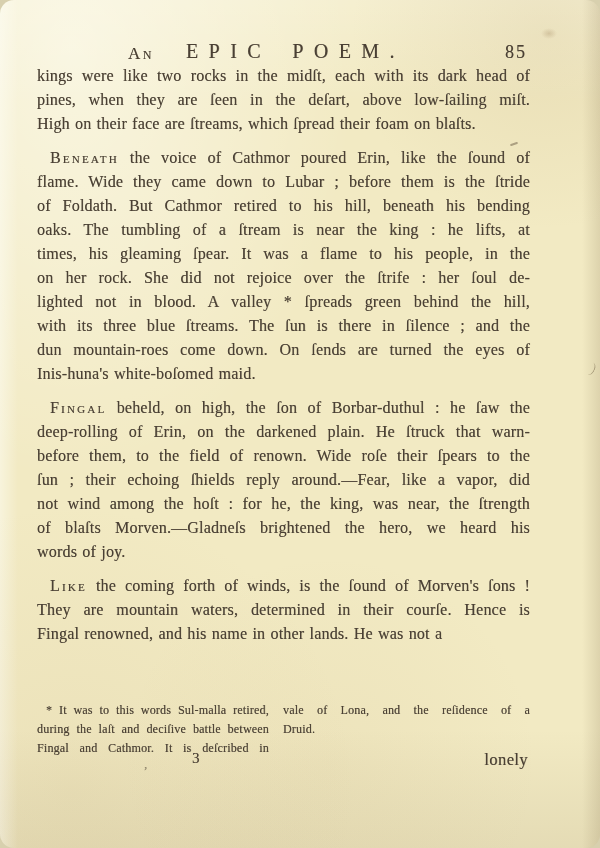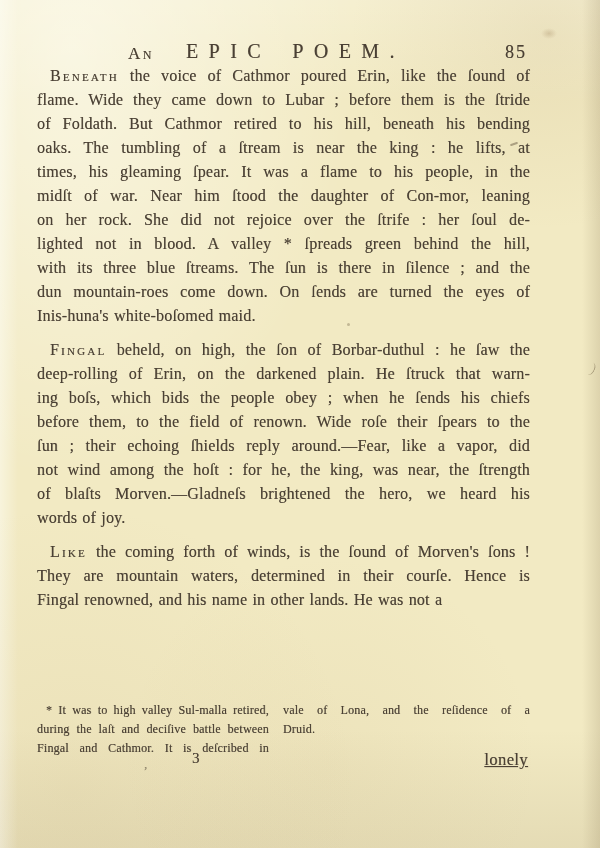--- a/index.html
+++ b/index.html
@@ -18,6 +18,7 @@
       linear-gradient(to left, rgba(110,90,55,0.16), rgba(110,90,55,0) 3%),
       linear-gradient(to bottom, rgba(110,90,55,0) 86%, rgba(110,90,55,0.10)),
       linear-gradient(to bottom, rgba(255,255,248,0.25), rgba(255,255,248,0) 12%);
+    border-radius: 14px;
   }
   
   .running-head{position:absolute;left:37px;top:40px;width:493px;height:26px;}

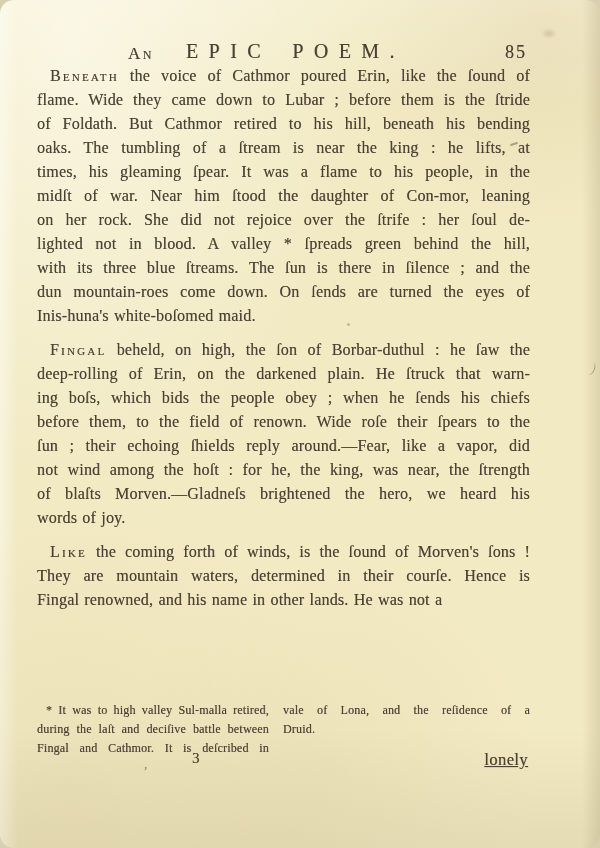--- a/index.html
+++ b/index.html
@@ -65,6 +65,11 @@
 
   <main class="text-block" id="body-text">
       <div class="para">
+        <div class="tline">kings were like two rocks in the midſt, each with its dark head of</div>
+        <div class="tline">pines, when they are ſeen in the deſart, above low-ſailing miſt.</div>
+        <div class="tline last">High on their face are ſtreams, which ſpread their foam on blaſts.</div>
+      </div>
+      <div class="para">
         <div class="tline indent"><span class="lead">Beneath</span> the voice of Cathmor poured Erin, like the ſound of</div>
         <div class="tline">flame. Wide they came down to Lubar ; before them is the ſtride</div>
         <div class="tline">of Foldath. But Cathmor retired to his hill, beneath his bending</div>

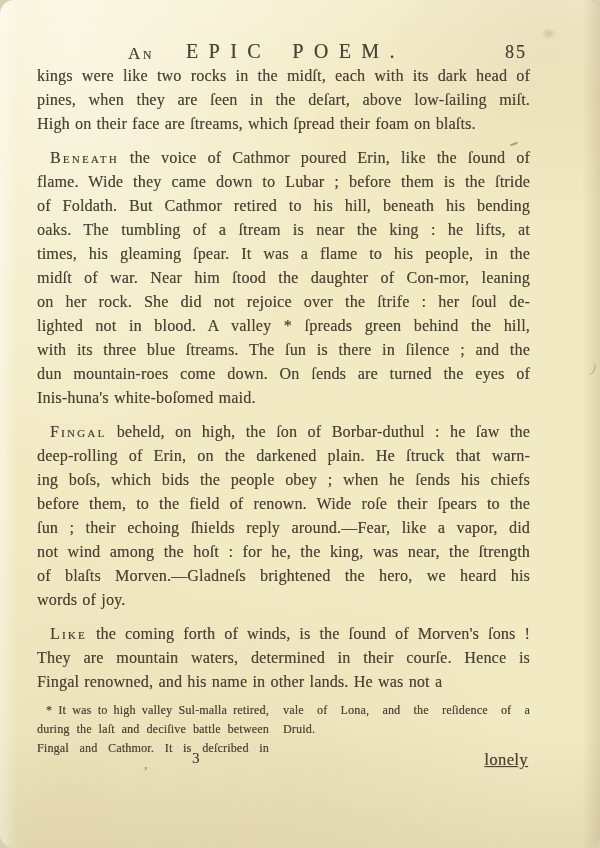--- a/index.html
+++ b/index.html
@@ -75,7 +75,6 @@
         <div class="tline">of Foldath. But Cathmor retired to his hill, beneath his bending</div>
         <div class="tline">oaks. The tumbling of a ſtream is near the king : he lifts, at</div>
         <div class="tline">times, his gleaming ſpear. It was a flame to his people, in the</div>
-        <div class="tline">midſt of war. Near him ſtood the daughter of Con-mor, leaning</div>
         <div class="tline">on her rock. She did not rejoice over the ſtrife : her ſoul de-</div>
         <div class="tline">lighted not in blood. A valley * ſpreads green behind the hill,</div>
         <div class="tline">with its three blue ſtreams. The ſun is there in ſilence ; and the</div>

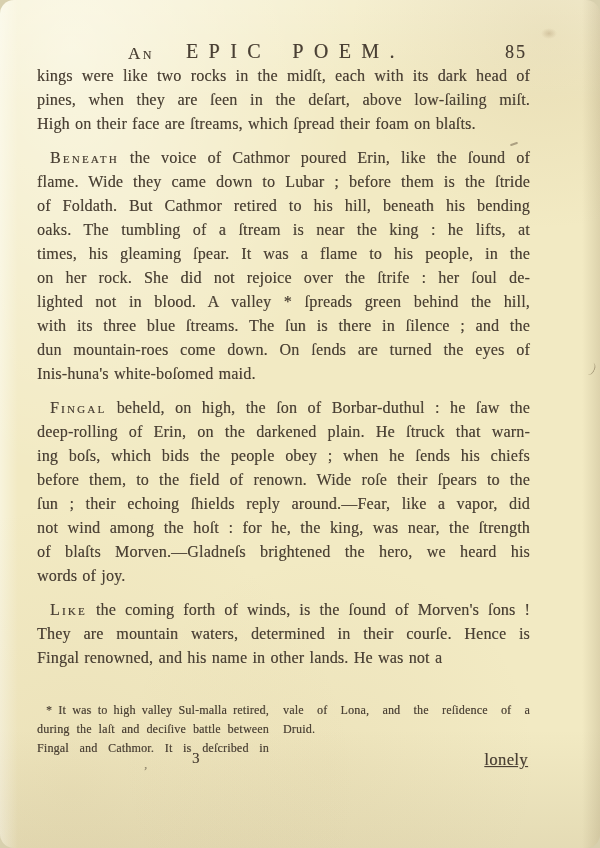--- a/index.html
+++ b/index.html
@@ -84,7 +84,6 @@
       <div class="para">
         <div class="tline indent"><span class="lead">Fingal</span> beheld, on high, the ſon of Borbar-duthul : he ſaw the</div>
         <div class="tline">deep-rolling of Erin, on the darkened plain. He ſtruck that warn-</div>
-        <div class="tline">ing boſs, which bids the people obey ; when he ſends his chiefs</div>
         <div class="tline">before them, to the field of renown. Wide roſe their ſpears to the</div>
         <div class="tline">ſun ; their echoing ſhields reply around.—Fear, like a vapor, did</div>
         <div class="tline">not wind among the hoſt : for he, the king, was near, the ſtrength</div>

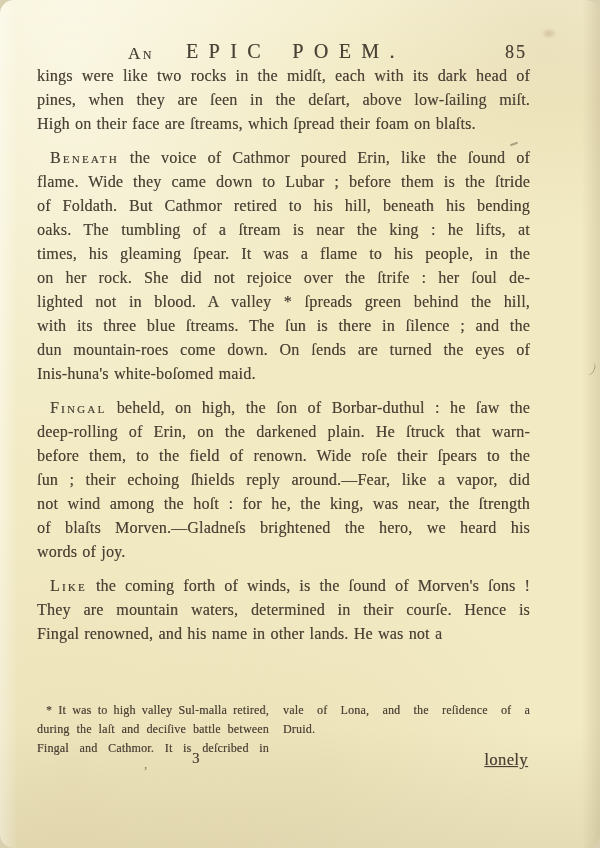--- a/index.html
+++ b/index.html
@@ -99,7 +99,7 @@
 
   <section class="footnote" id="footnote">
       <div class="fn-col fn-left">
-        <div class="tline">* It was to high valley Sul-malla retired,</div>
+        <div class="tline">* It was to this words Sul-malla retired,</div>
         <div class="tline">during the laſt and deciſive battle between</div>
         <div class="tline last">Fingal and Cathmor. It is deſcribed in</div>
       </div>

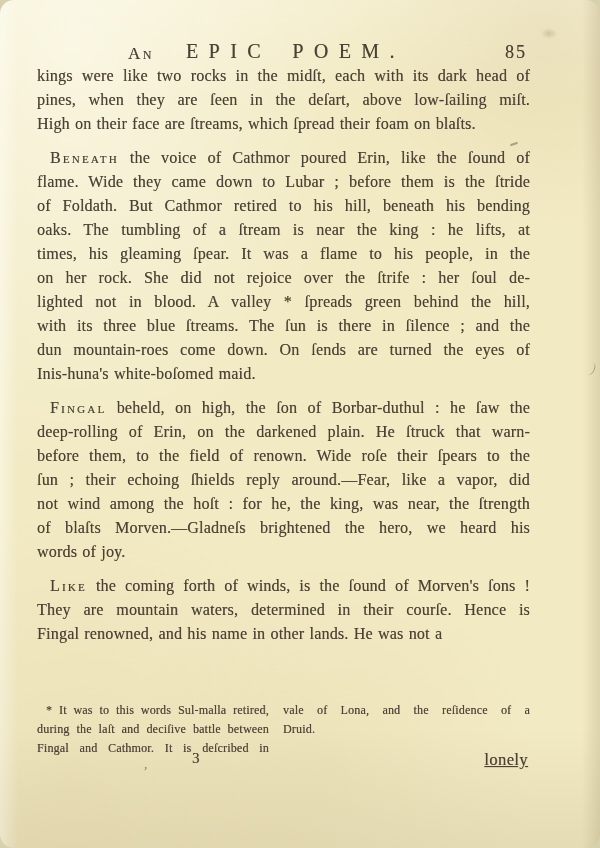--- a/index.html
+++ b/index.html
@@ -44,7 +44,7 @@
   .page-footer{position:absolute;left:37px;top:750px;width:493px;height:26px;font-size:16px;}
   .sig{position:absolute;left:155px;top:0;font-size:15px;}
   .sig-comma{position:absolute;left:107px;top:6px;font-size:13px;opacity:.55;}
-  .catchword{position:absolute;right:2px;top:0;font-size:16.5px;letter-spacing:0.4px;text-decoration:underline;}
+  .catchword{position:absolute;right:2px;top:0;font-size:16.5px;letter-spacing:0.4px;}
   
   .speck{position:absolute;}
   .speck-curve{left:586px;top:362px;width:8px;height:13px;border-right:1.6px solid rgba(101,85,60,0.5);border-radius:50%;transform:rotate(24deg);}

